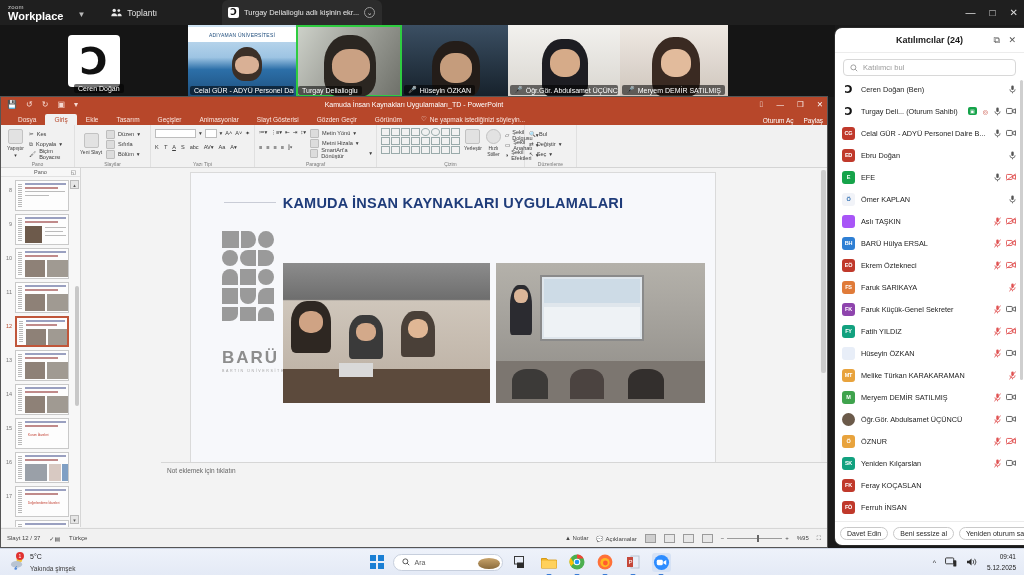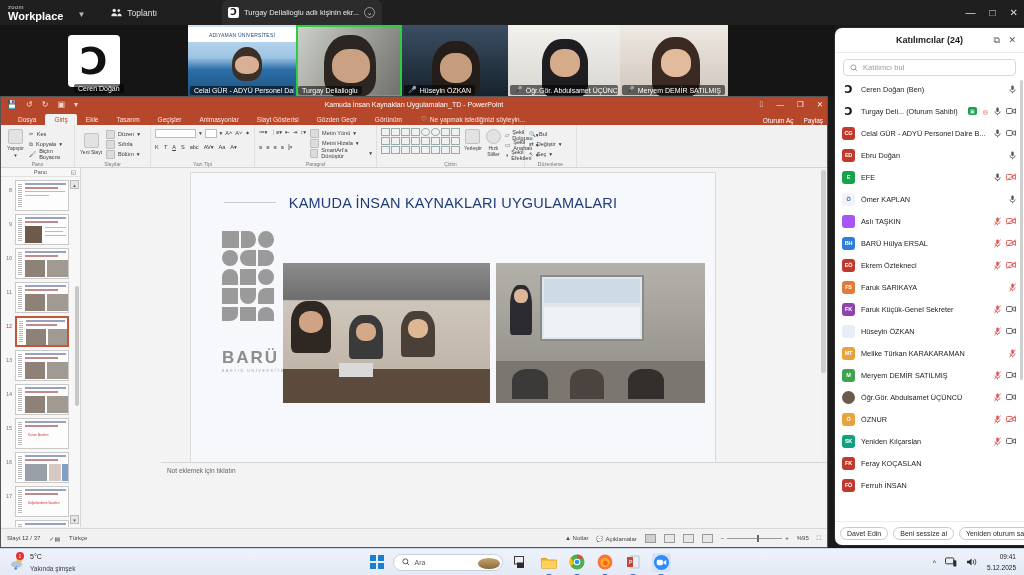--- a/index.html
+++ b/index.html
@@ -113,7 +113,7 @@
   .editpane { flex:1; background:#f3f3f3; position:relative; }
   .slide { position:absolute; left:110px; top:5px; width:524px; height:296px; background:#f7f8fb; box-shadow:0 0 0 1px #dadada; }
   .s-title { position:absolute; top:22px; left:0; right:0; text-align:center; color:#1f3c7a;
-      font-weight:normal; font-size:14.5px; letter-spacing:.2px; }
+      font-weight:bold; font-size:14.5px; letter-spacing:.2px; }
   .s-sub { position:absolute; top:47px; left:93px; color:#c00000; font-weight:bold; font-size:11px; }
   .s-rule { position:absolute; top:29px; left:33px; width:52px; height:1px; background:#c9ccd6; }
   .s-deco { position:absolute; left:31px; top:58px; width:52px; height:110px; }

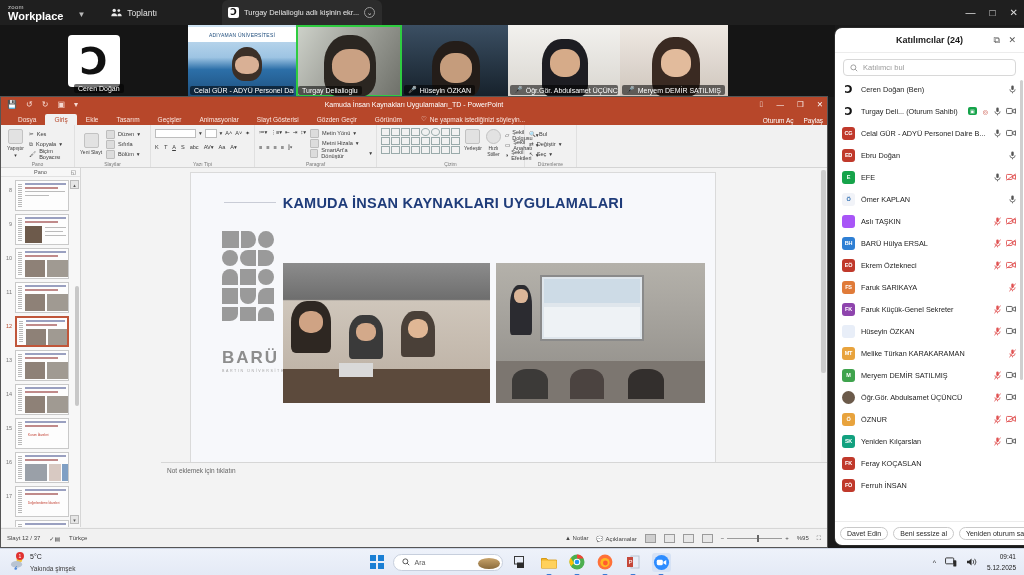--- a/index.html
+++ b/index.html
@@ -428,6 +428,23 @@
           </span>
         </div>
         <div class="prow">
+          <span class="pav" style="background: rgb(18, 161, 127);">FY</span>
+          <span class="pname">Fatih YILDIZ</span>
+          <span class="picons">
+            <svg width="7" height="9" viewBox="0 0 8 10">
+              <rect x="2.6" y="0.5" width="2.8" height="5" rx="1.4" fill="#e05252"></rect>
+              <path d="M1 4.8a3 3 0 006 0" fill="none" stroke="#e05252" stroke-width=".9"></path>
+              <line x1="4" y1="7.8" x2="4" y2="9.4" stroke="#e05252" stroke-width=".9"></line>
+              <line x1="0.4" y1="9.6" x2="7.6" y2="0.4" stroke="#e05252" stroke-width=".9"></line>
+            </svg>
+            <svg width="10" height="8" viewBox="0 0 11 8">
+              <rect x="0.5" y="1.2" width="6.4" height="5.6" rx="1" fill="none" stroke="#e05252"></rect>
+              <path d="M7.4 3.2 10.4 1.6v5L7.4 4.9z" fill="none" stroke="#e05252"></path>
+              <line x1="0.4" y1="7.6" x2="10.6" y2="0.6" stroke="#e05252" stroke-width=".9"></line>
+            </svg>
+          </span>
+        </div>
+        <div class="prow">
           <span class="pav" style="background: rgb(232, 238, 248); color: rgb(43, 108, 176);"></span>
           <span class="pname">Hüseyin ÖZKAN</span>
           <span class="picons">

